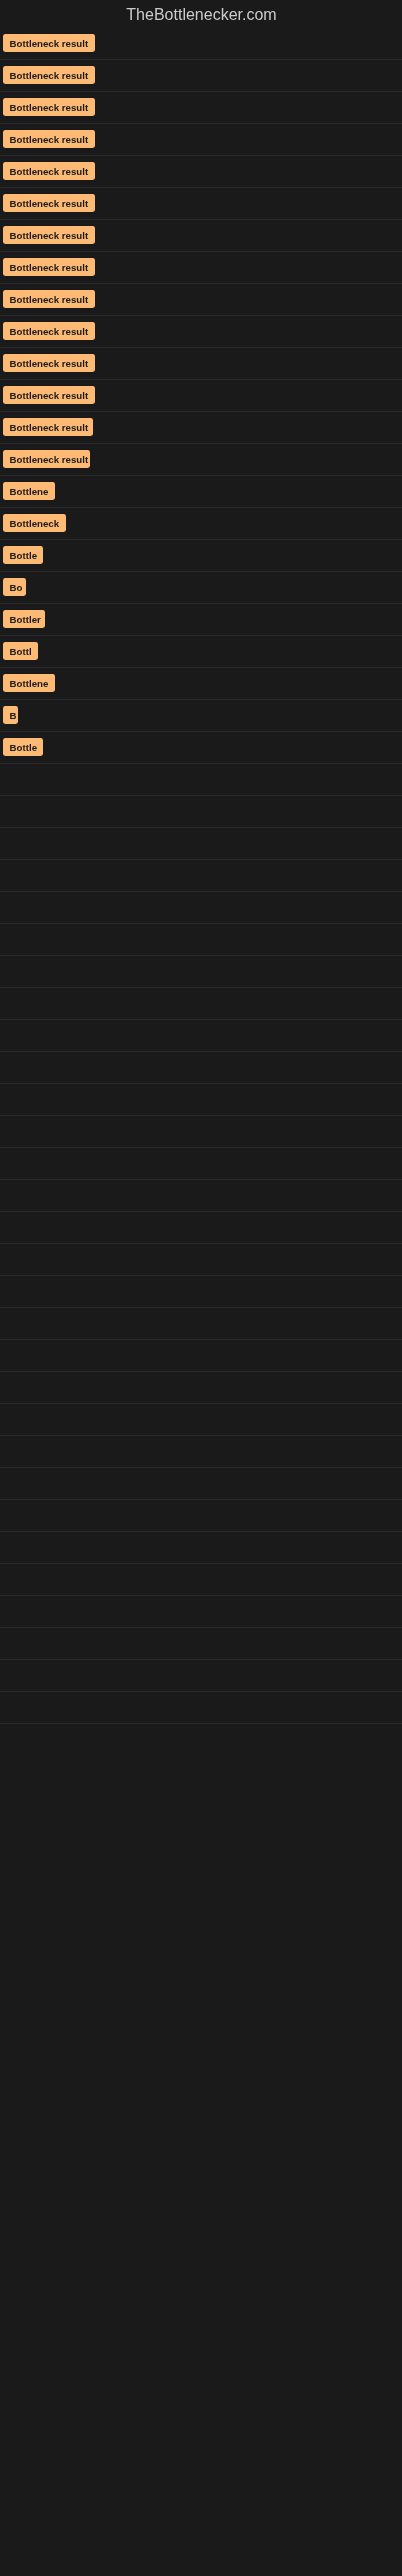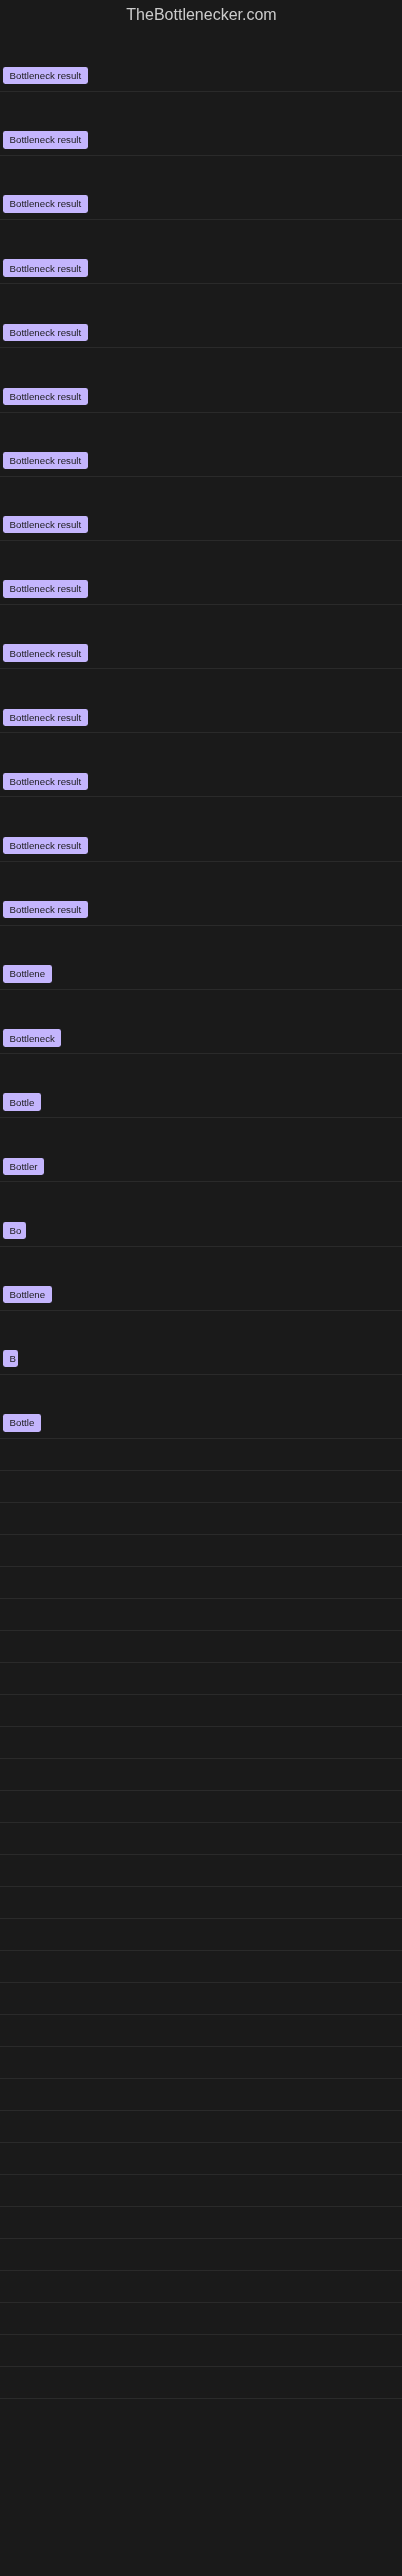--- a/index.html
+++ b/index.html
@@ -25,15 +25,14 @@
 
     .bottleneck-badge {
       display: inline-block;
-      background-color: #c4b5fd;
+      background-color: #fdba74;
       color: #1a1a1a;
       font-size: 9.7px;
-      font-weight: normal;
+      font-weight: bold;
       padding: 3.2px 6.4px;
       border-radius: 2.4px;
       white-space: nowrap;
       overflow: hidden;
-      margin-top: 33px;
     }
 
     .result-row {

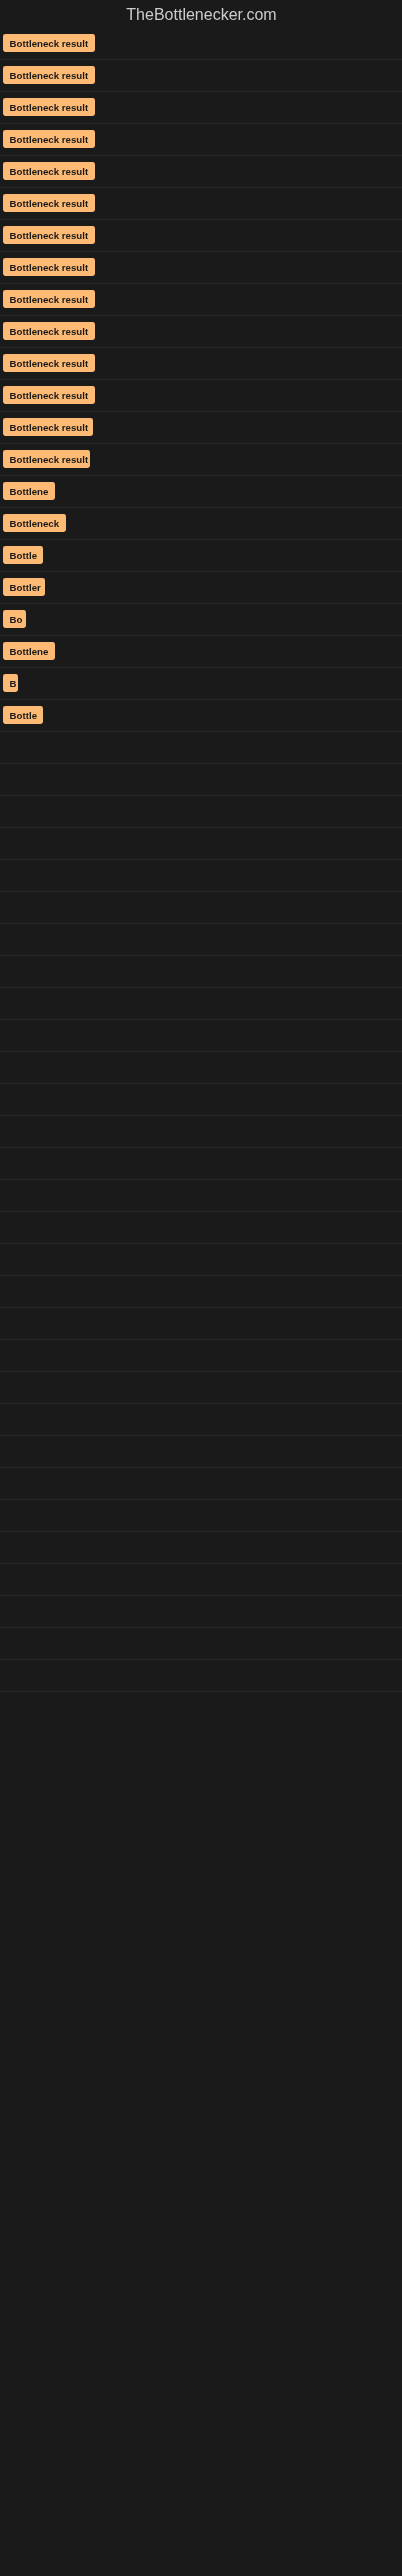--- a/index.html
+++ b/index.html
@@ -103,10 +103,10 @@
       <span class="bottleneck-badge" style="max-width: 44px;">Bottle</span>
     </div>
     <div class="result-row">
-      <span class="bottleneck-badge" style="max-width: 42px;">Bottler</span>
+      <span class="bottleneck-badge" style="max-width: 22.5px;">Bo</span>
     </div>
     <div class="result-row">
-      <span class="bottleneck-badge" style="max-width: 22.5px;">Bo</span>
+      <span class="bottleneck-badge" style="max-width: 42px;">Bottler</span>
     </div>
     <div class="result-row">
       <span class="bottleneck-badge" style="max-width: 55px;">Bottlene</span>

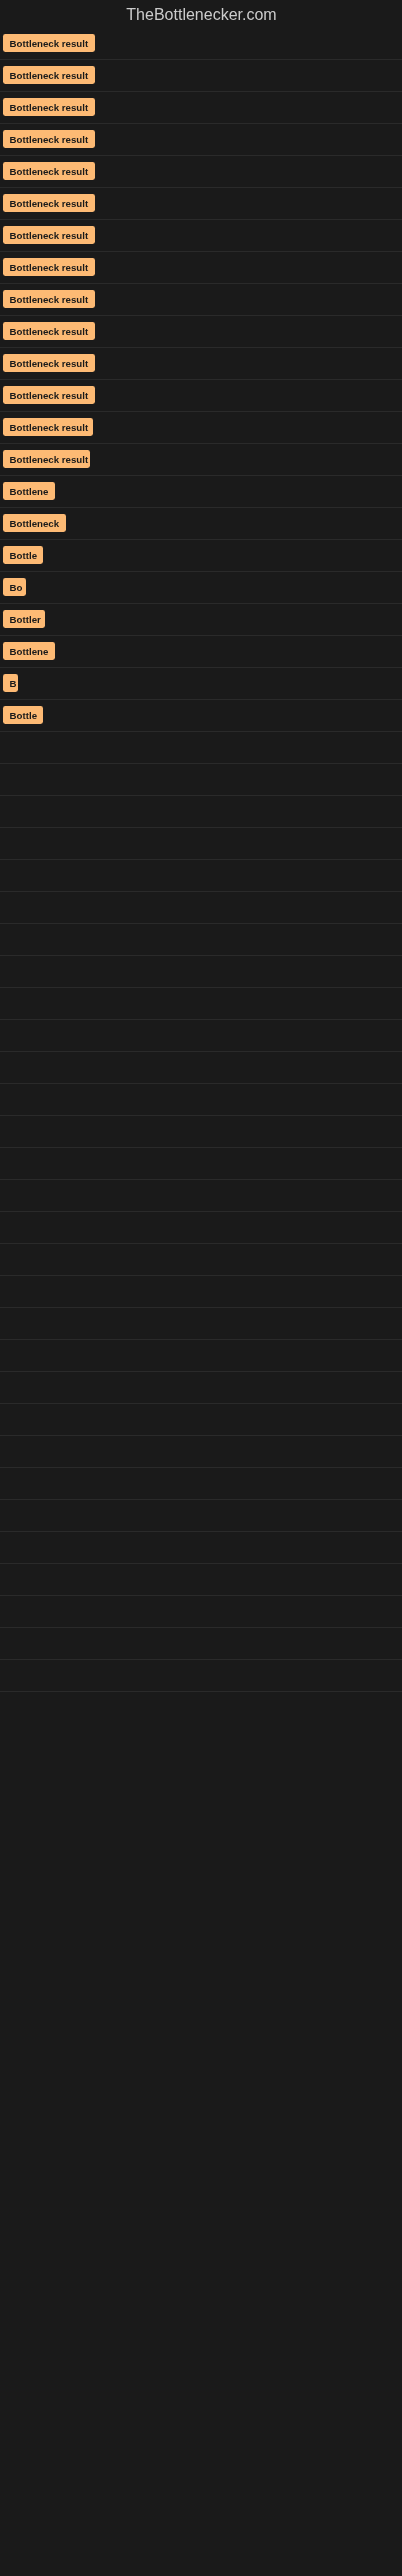--- a/index.html
+++ b/index.html
@@ -109,6 +109,9 @@
       <span class="bottleneck-badge" style="max-width: 42px;">Bottler</span>
     </div>
     <div class="result-row">
+      <span class="bottleneck-badge" style="max-width: 35px;">Bottl</span>
+    </div>
+    <div class="result-row">
       <span class="bottleneck-badge" style="max-width: 55px;">Bottlene</span>
     </div>
     <div class="result-row">

